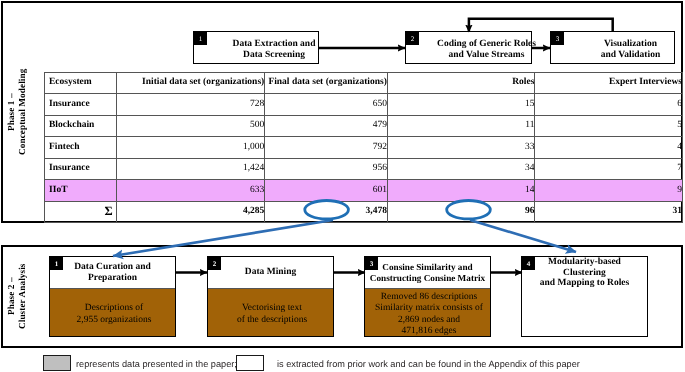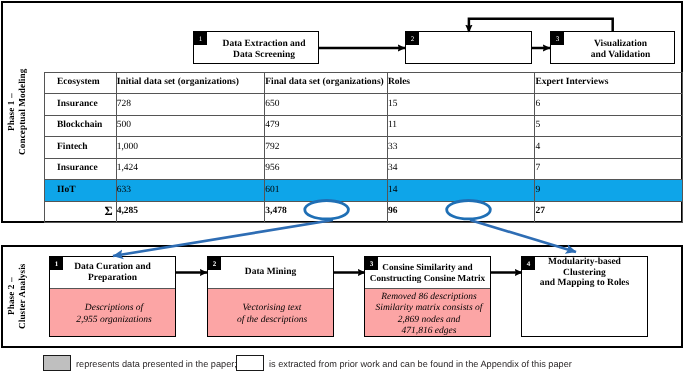--- a/index.html
+++ b/index.html
@@ -21,7 +21,7 @@
   .pbox{position:absolute;box-sizing:border-box;border:1px solid #000;background:#fff;
         display:flex;align-items:center;justify-content:center;}
   .pbox .ptitle{font-weight:bold;font-size:9.5px;line-height:11.5px;text-align:center;
-                position:relative;top:2.8px;left:8px;}
+                position:relative;top:2.8px;left:18px;}
   .numtag{position:absolute;left:0;top:0;background:#000;color:#fff;
           font-size:7px;line-height:14.4px;width:13px;height:13px;text-align:center;
           font-family:"Liberation Serif",serif;}

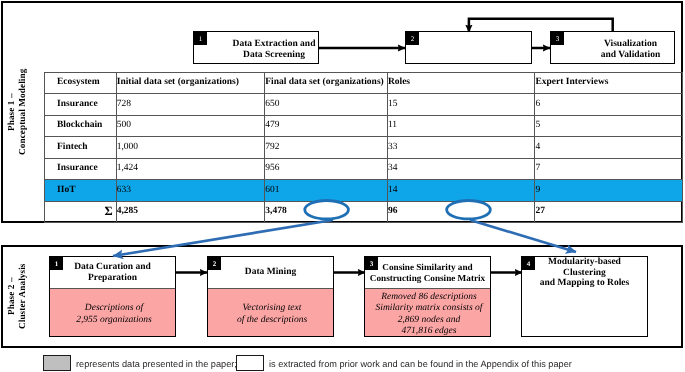--- a/index.html
+++ b/index.html
@@ -97,6 +97,7 @@
 </div>
 <div class="pbox" id="p1b2">
   <div class="numtag">2</div>
+  <div class="ptitle">Coding of Generic Roles<br>and Value Streams</div>
 </div>
 <div class="pbox" id="p1b3">
   <div class="numtag">3</div>

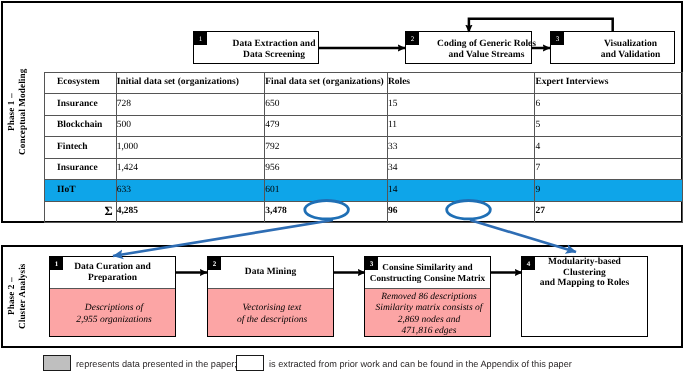--- a/index.html
+++ b/index.html
@@ -47,7 +47,7 @@
           vertical-align:middle;line-height:1;box-sizing:border-box;
           overflow:hidden;white-space:nowrap;}
   #tbl tr{height:21.43px;}
-  #tbl td.lft{text-align:left;padding-left:12px;font-weight:bold;}
+  #tbl td.lft{text-align:left;padding-left:4px;font-weight:bold;}
   #tbl tr.hdr td{font-weight:bold;}
   #tbl tr.shaded td{background:#0ea5e9;}
   #tbl tr.sum td{font-weight:bold;}

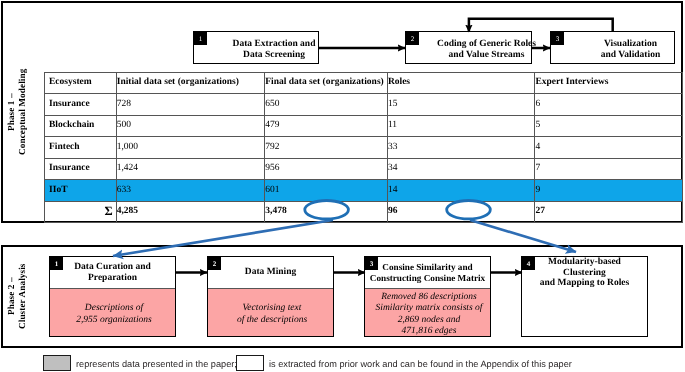--- a/index.html
+++ b/index.html
@@ -43,7 +43,7 @@
 
   
   #tbl{position:absolute;border-collapse:collapse;table-layout:fixed;}
-  #tbl td{border:1px solid #555;font-size:9.5px;padding:0;text-align:left;
+  #tbl td{border:1px solid #555;font-size:9.5px;padding:0;text-align:right;
           vertical-align:middle;line-height:1;box-sizing:border-box;
           overflow:hidden;white-space:nowrap;}
   #tbl tr{height:21.43px;}

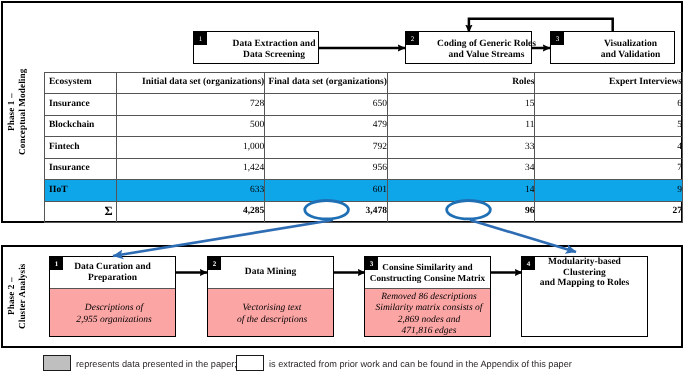--- a/index.html
+++ b/index.html
@@ -49,7 +49,7 @@
   #tbl tr{height:21.43px;}
   #tbl td.lft{text-align:left;padding-left:4px;font-weight:bold;}
   #tbl tr.hdr td{font-weight:bold;}
-  #tbl tr.shaded td{background:#0ea5e9;}
+  #tbl tr.shaded td{background:#f0abfc;}
   #tbl tr.sum td{font-weight:bold;}
   #tbl td.sig{text-align:right;padding-right:3px;font-weight:normal;font-size:12.5px;}
 

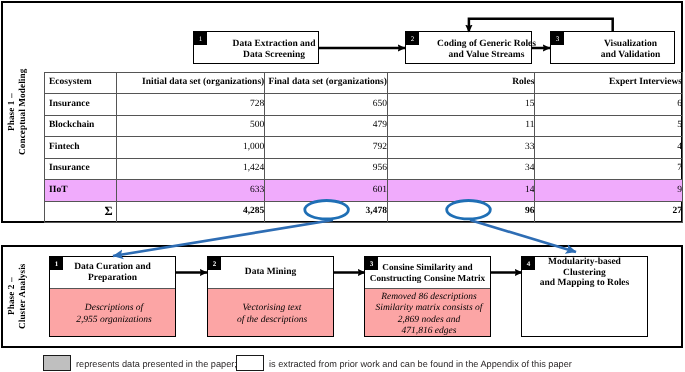--- a/index.html
+++ b/index.html
@@ -192,7 +192,7 @@
         <td class="">4,285</td>
         <td class="">3,478</td>
         <td class="">96</td>
-        <td class="">27</td>
+        <td class="">31</td>
       </tr>
     </tbody>
   </table>

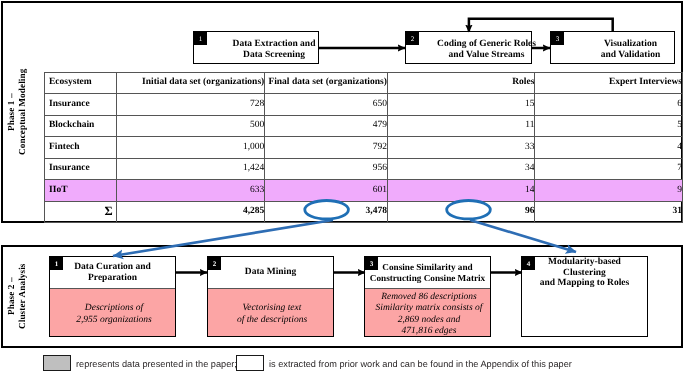--- a/index.html
+++ b/index.html
@@ -35,10 +35,10 @@
   .p2head.three{line-height:10.4px;}
   .p2head.narrow{font-size:9.2px;}
   .p2head span{position:relative;top:0.6px;}
-  .p2body{box-sizing:border-box;background:#fca5a5;border-top:1px solid #555;
+  .p2body{box-sizing:border-box;background:#a16207;border-top:1px solid #555;
           flex:1 1 auto;
           display:flex;align-items:center;justify-content:center;
-          font-size:9.5px;line-height:11.6px;text-align:center;font-style:italic;}
+          font-size:9.5px;line-height:11.6px;text-align:center;}
   .p2body > span{position:relative;top:2.3px;left:1.5px;}
 
   

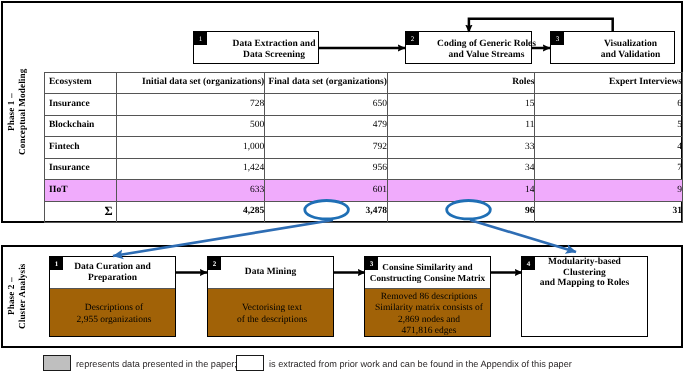--- a/index.html
+++ b/index.html
@@ -78,7 +78,7 @@
   #leg-gray{left:43px;top:355px;width:28px;height:16px;background:#bfbfbf;}
   #leg-t1{left:76px;top:359px;}
   #leg-white{left:236px;top:355px;width:28px;height:16px;background:#fff;}
-  #leg-t2{left:269px;top:359px;}
+  #leg-t2{left:277px;top:359px;}
 </style>
 </head>
 <body>

